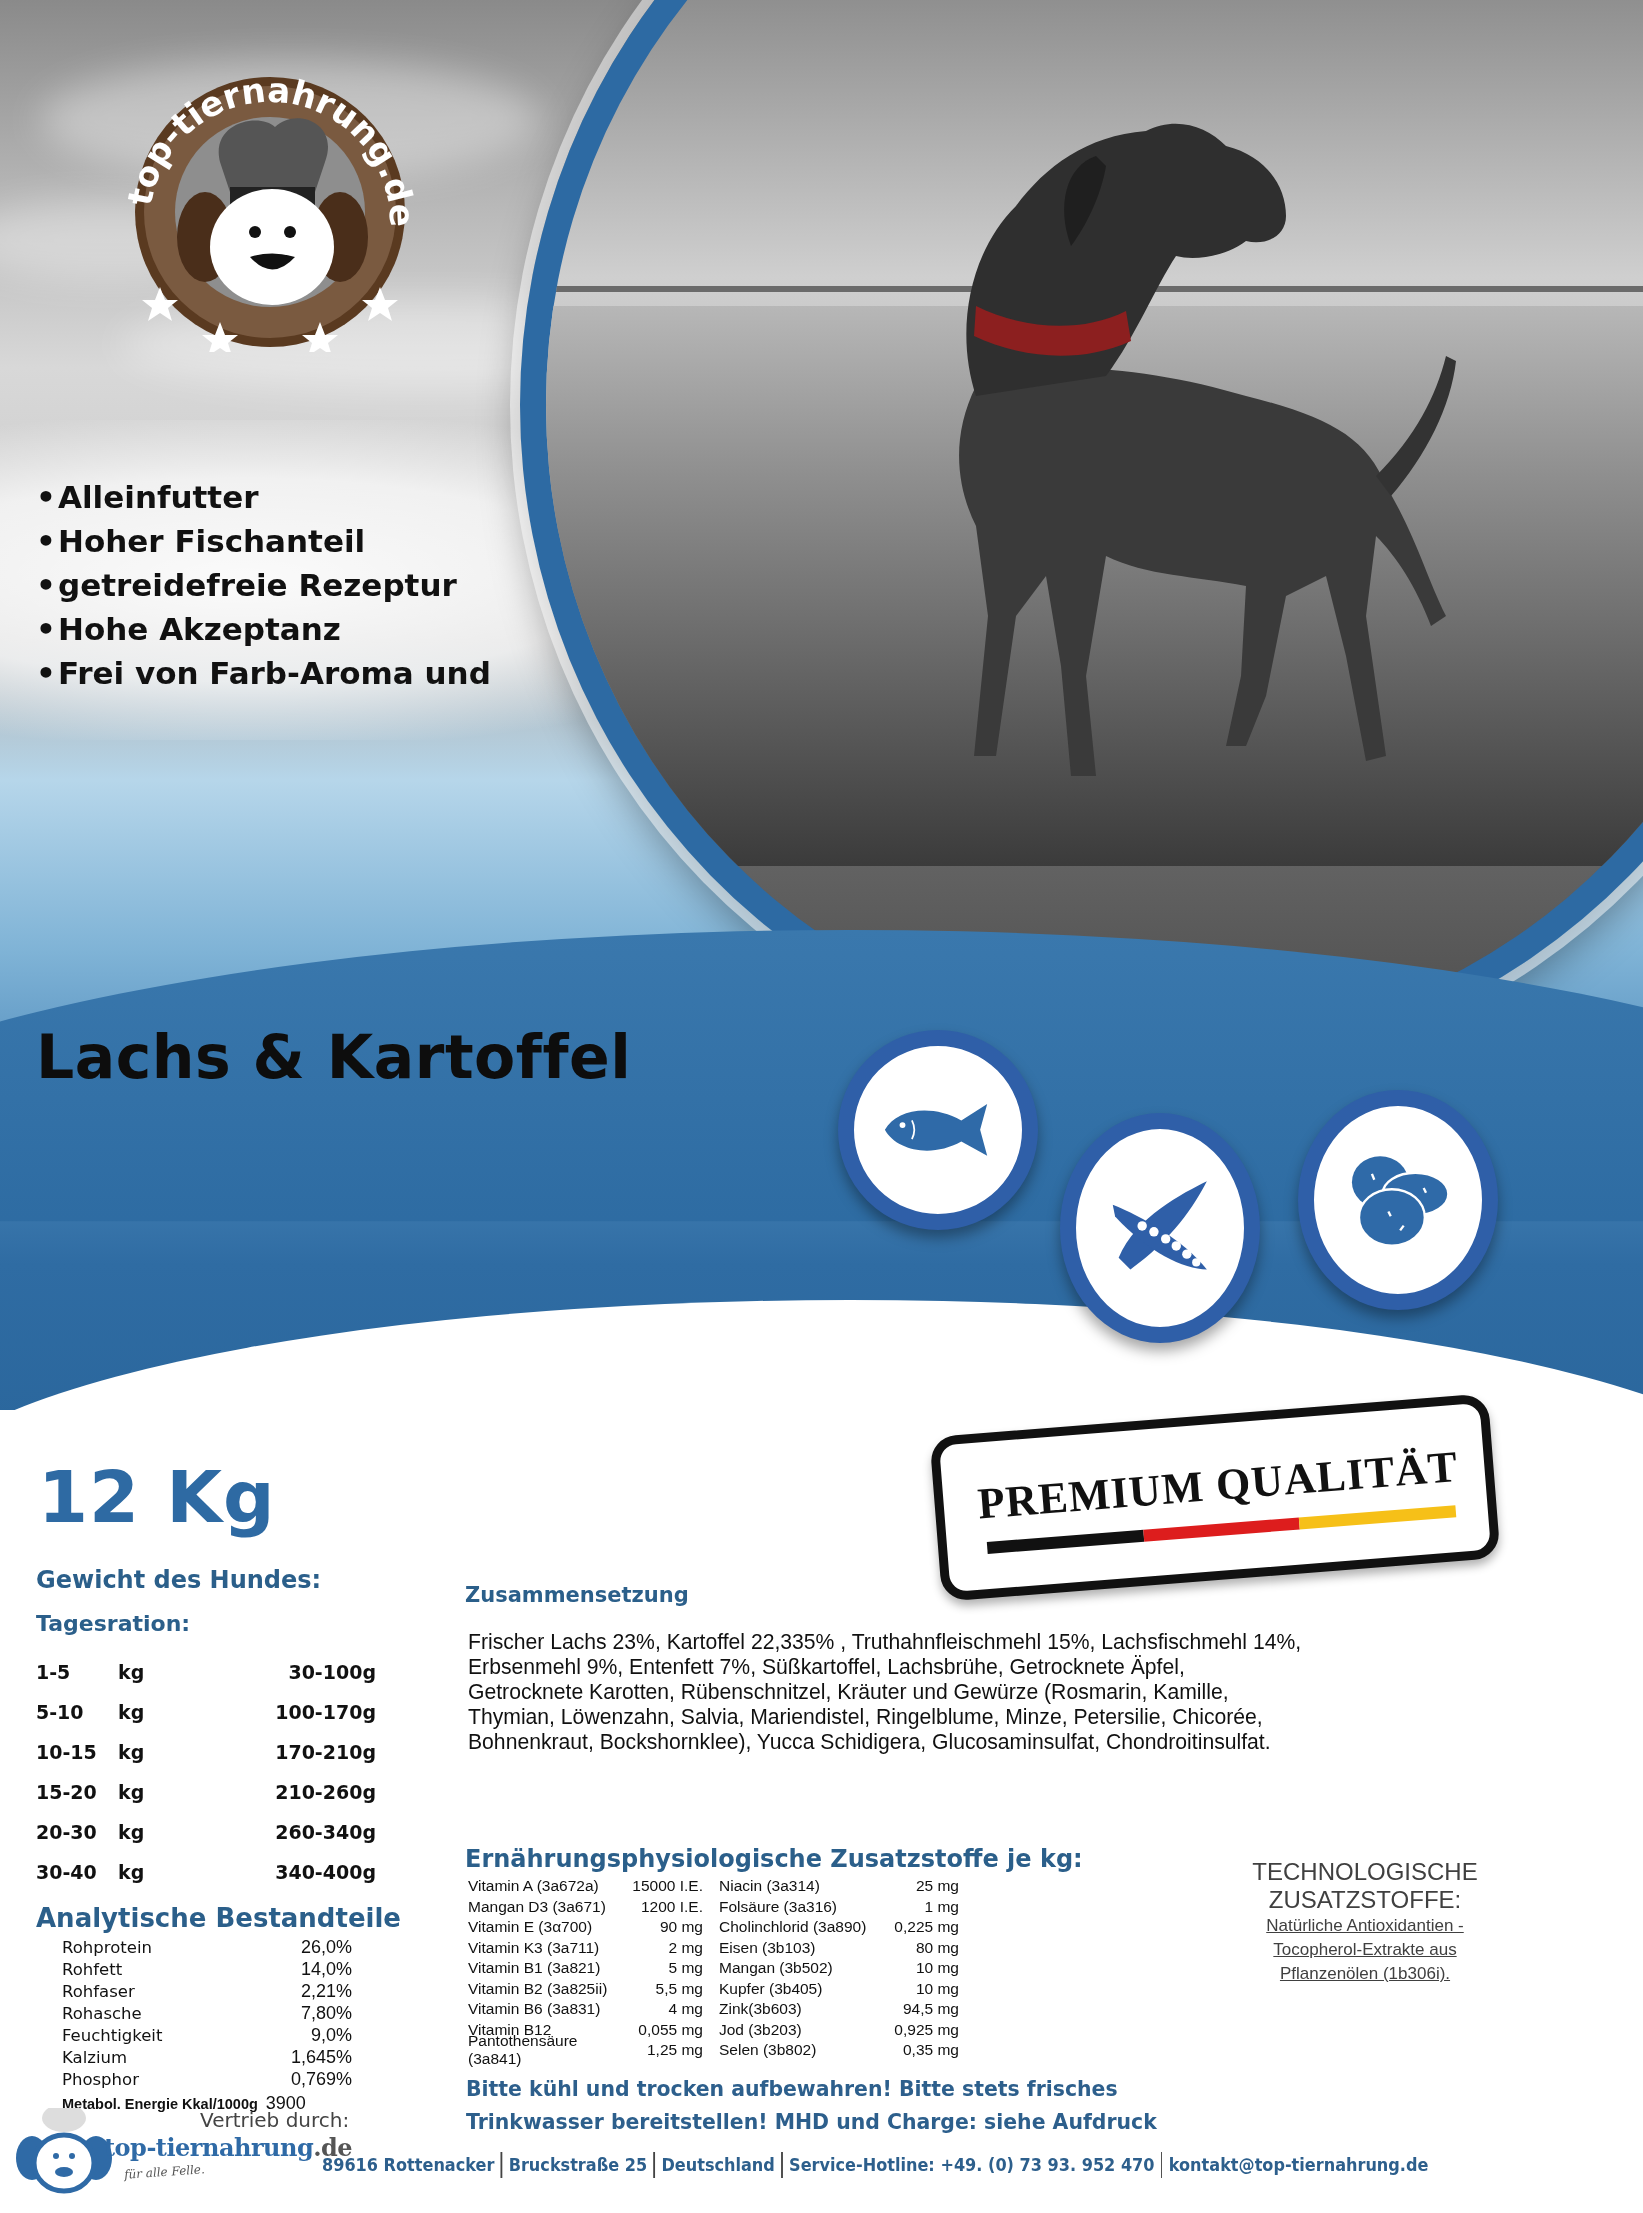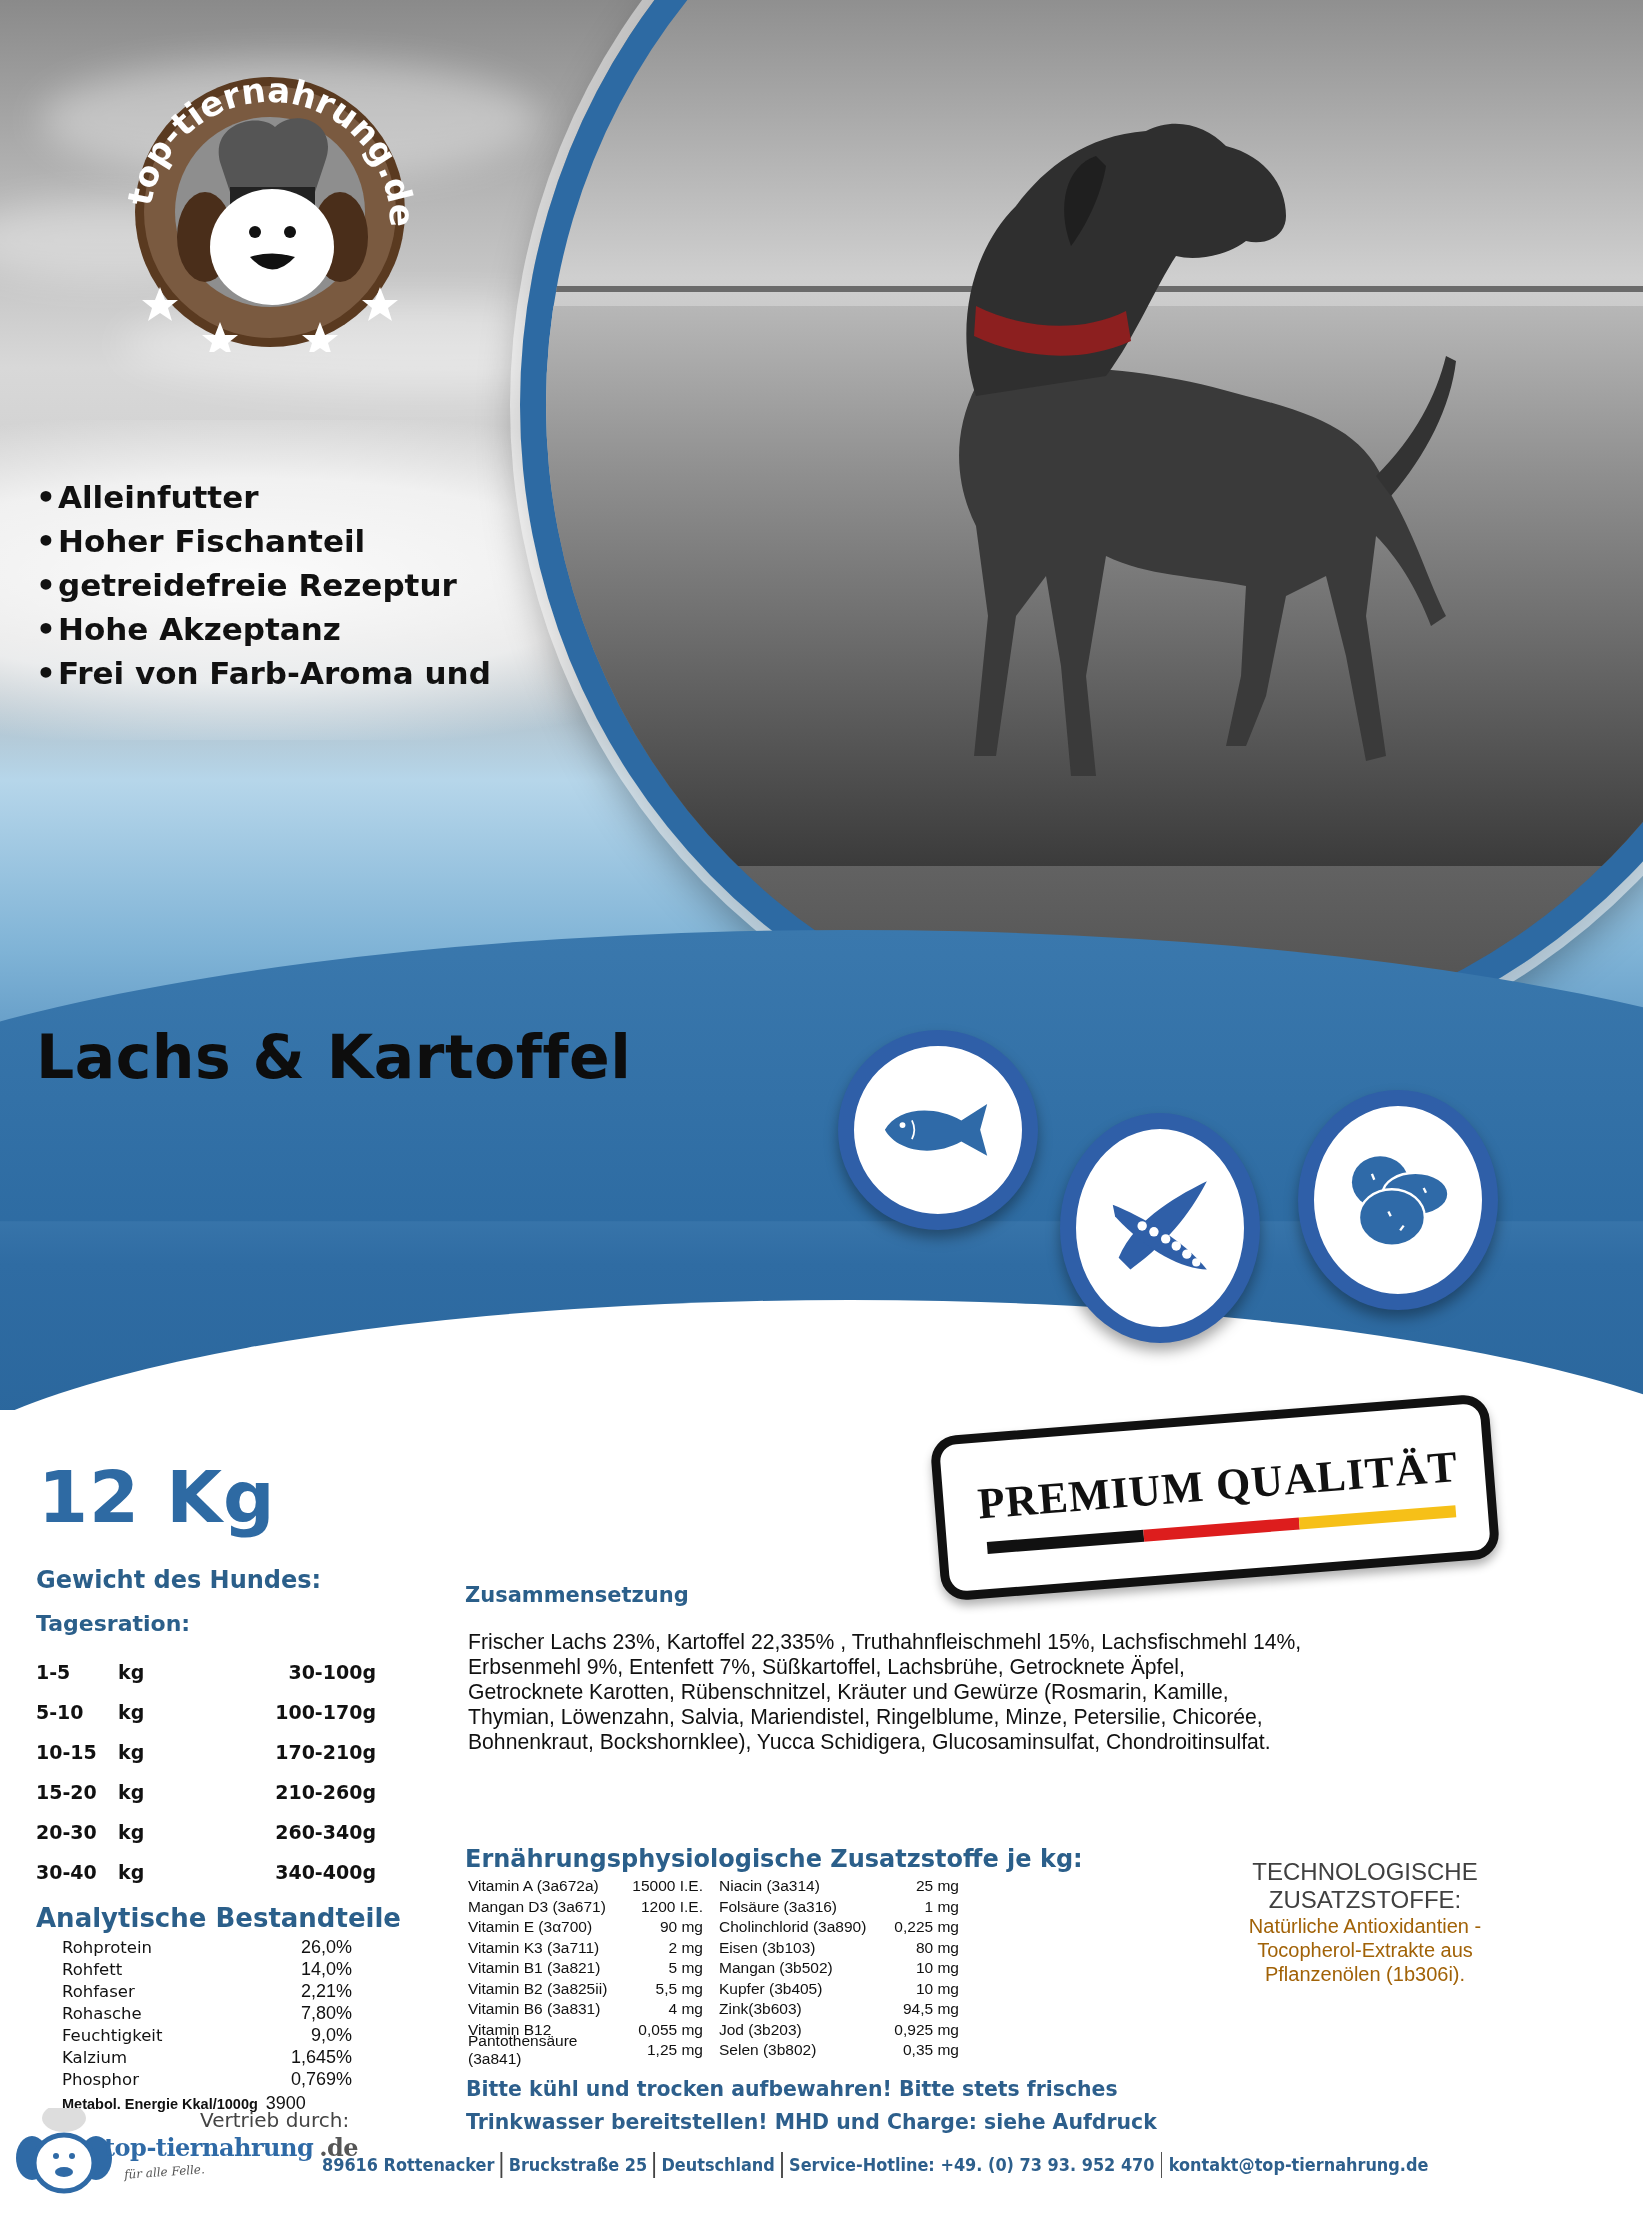--- a/index.html
+++ b/index.html
@@ -139,7 +139,7 @@
 
   .tech { position: absolute; left: 1220px; top: 1858px; width: 290px; text-align: center; }
   .tech-title { font-family: "Liberation Sans", sans-serif; font-weight: normal; font-size: 24px; color: #404040; line-height: 28px; }
-  .tech-body { font-family: "Liberation Sans", sans-serif; font-size: 20px; color: #a16207; line-height: 24px; }
+  .tech-body { font-family: "Liberation Sans", sans-serif; font-size: 17px; color: #404040; line-height: 24px; text-decoration: underline; }
 
   .storage { position: absolute; left: 466px; top: 2072px; font-family: "DejaVu Sans", sans-serif; font-weight: bold;
     font-size: 21.5px; line-height: 33px; color: #2d5f8c; transform: scaleX(0.95); transform-origin: left top; }

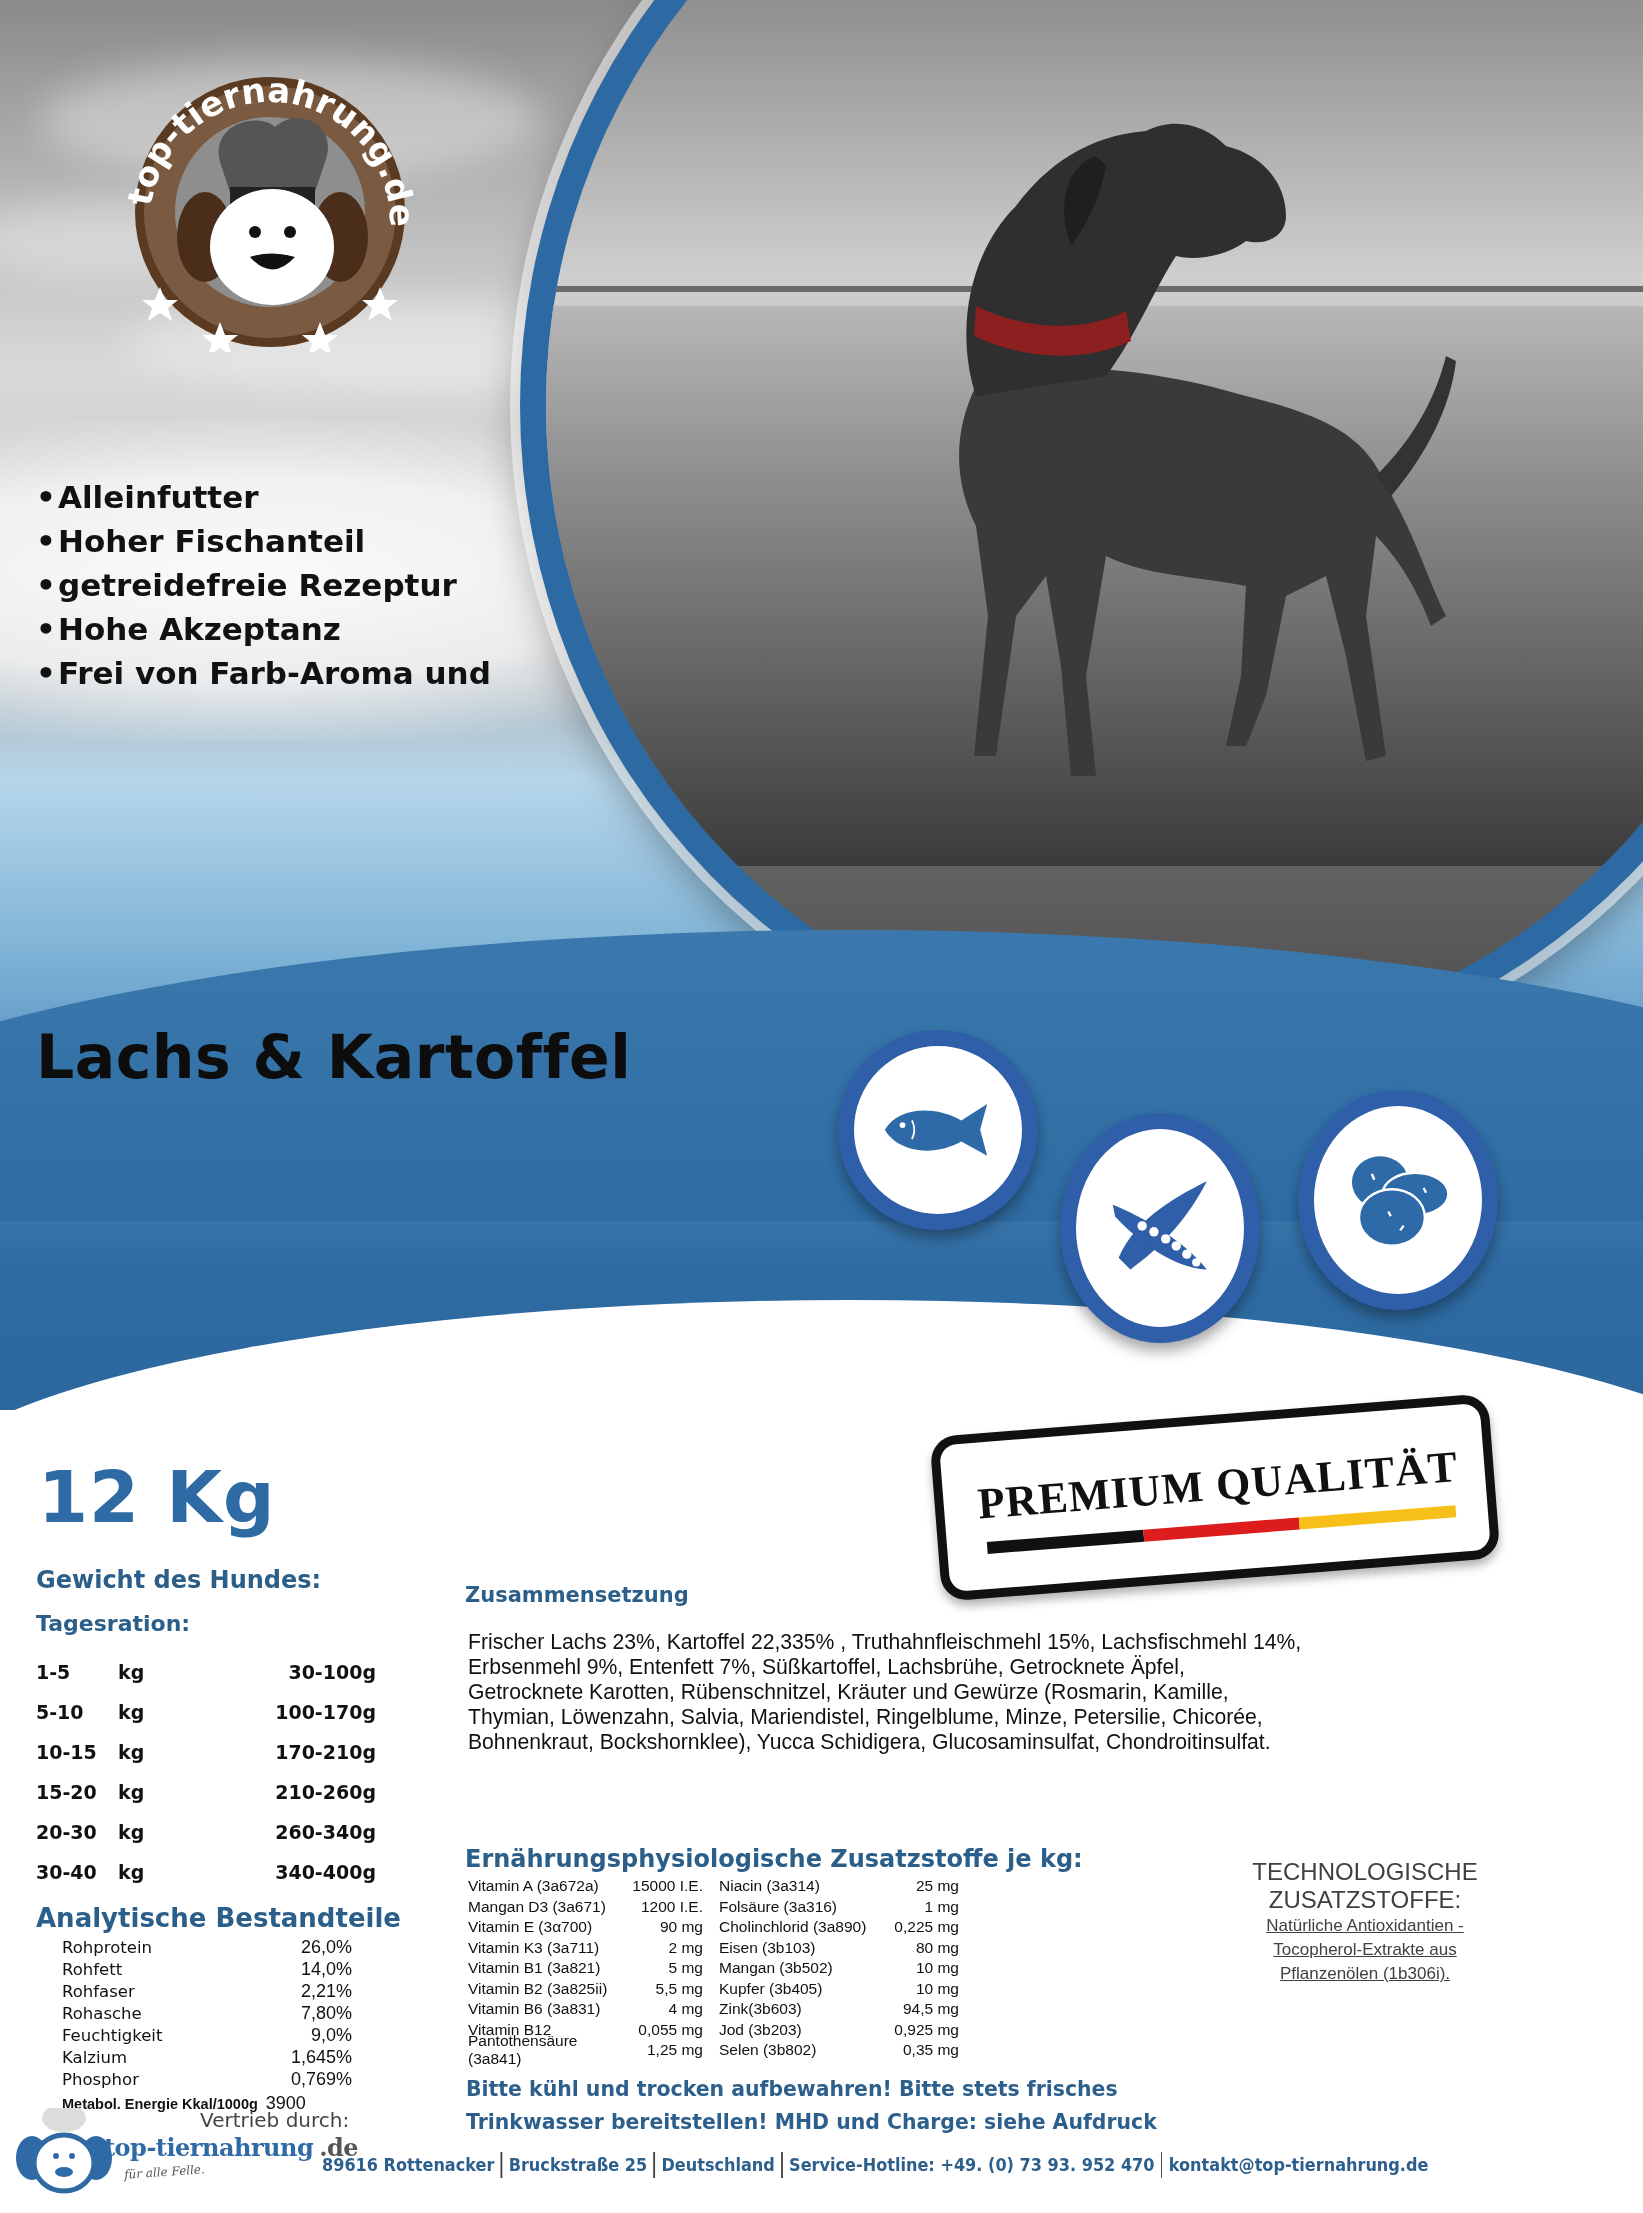--- a/index.html
+++ b/index.html
@@ -120,7 +120,7 @@
   .footer-logo { position: absolute; left: 14px; top: 2108px; width: 340px; height: 90px; }
   .footer-brand { position: absolute; left: 104px; top: 2133px; font-family: "DejaVu Serif", serif; font-weight: bold;
     font-size: 24px; color: #2f6aa6; letter-spacing: -0.5px; }
-  .footer-brand .de { color: #555; padding-left: 6px; }
+  .footer-brand .de { color: #555; }
   .footer-tagline { position: absolute; left: 124px; top: 2165px; font-family: "DejaVu Serif", serif; font-style: italic;
     font-size: 12px; color: #555; transform: rotate(-4deg); }
 

